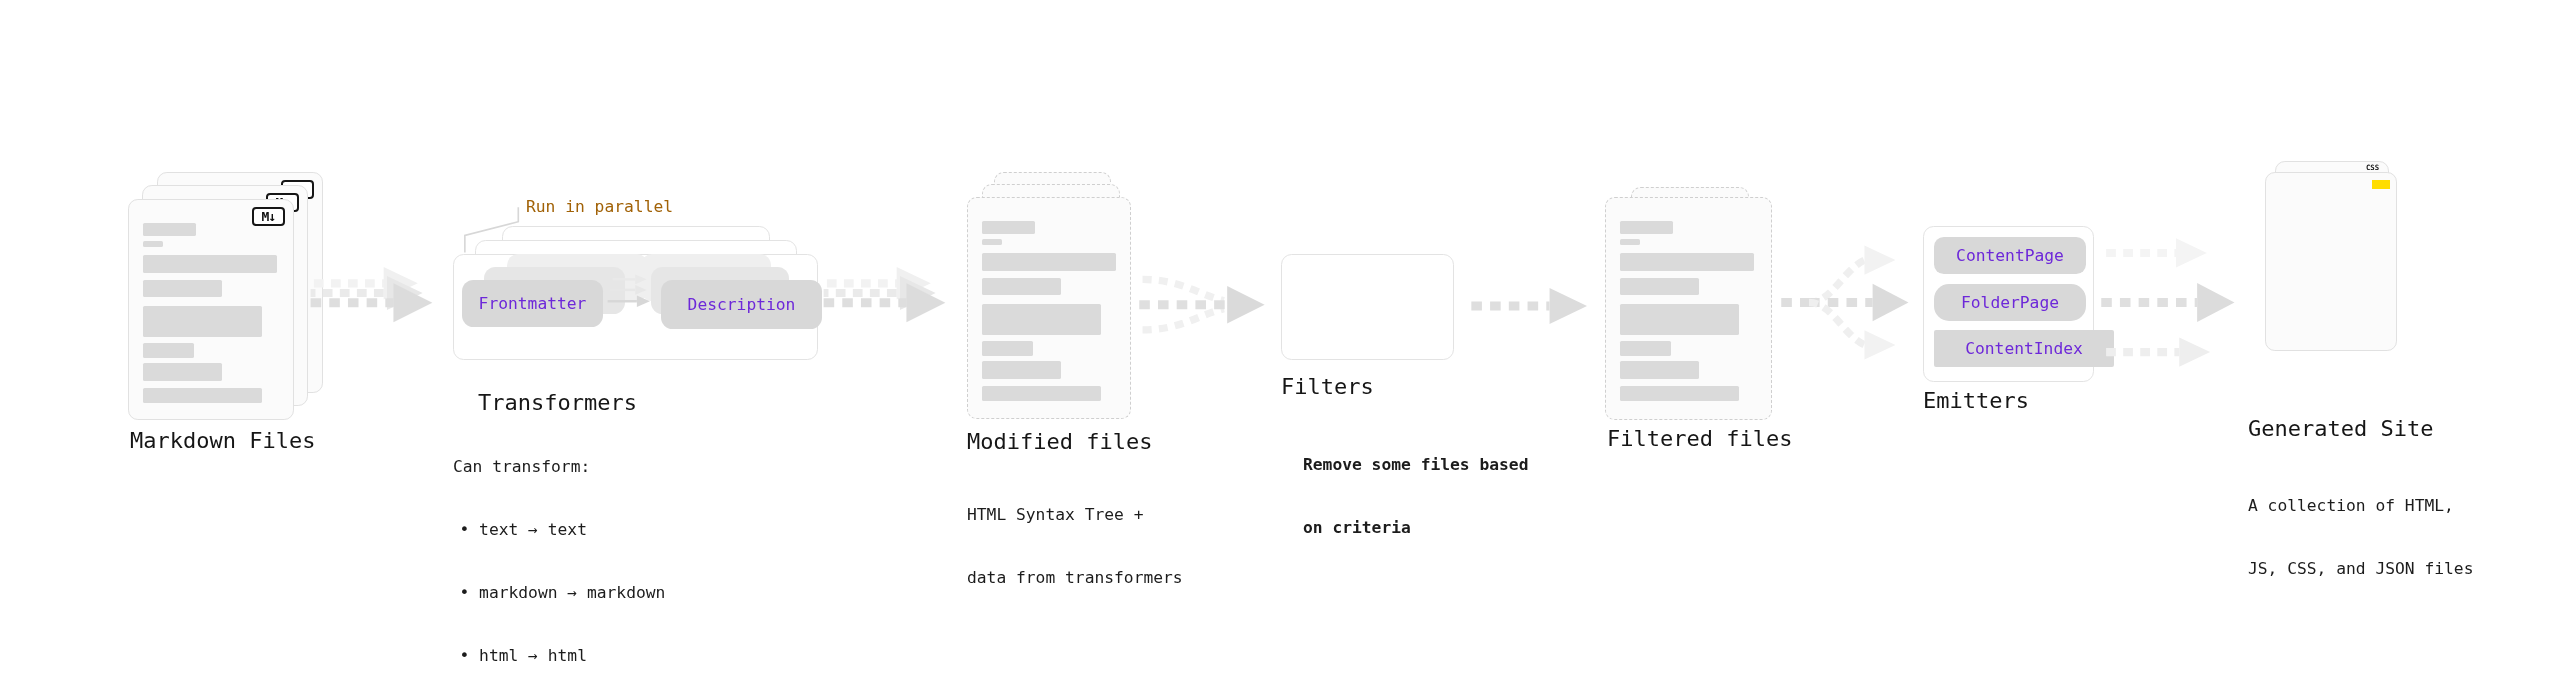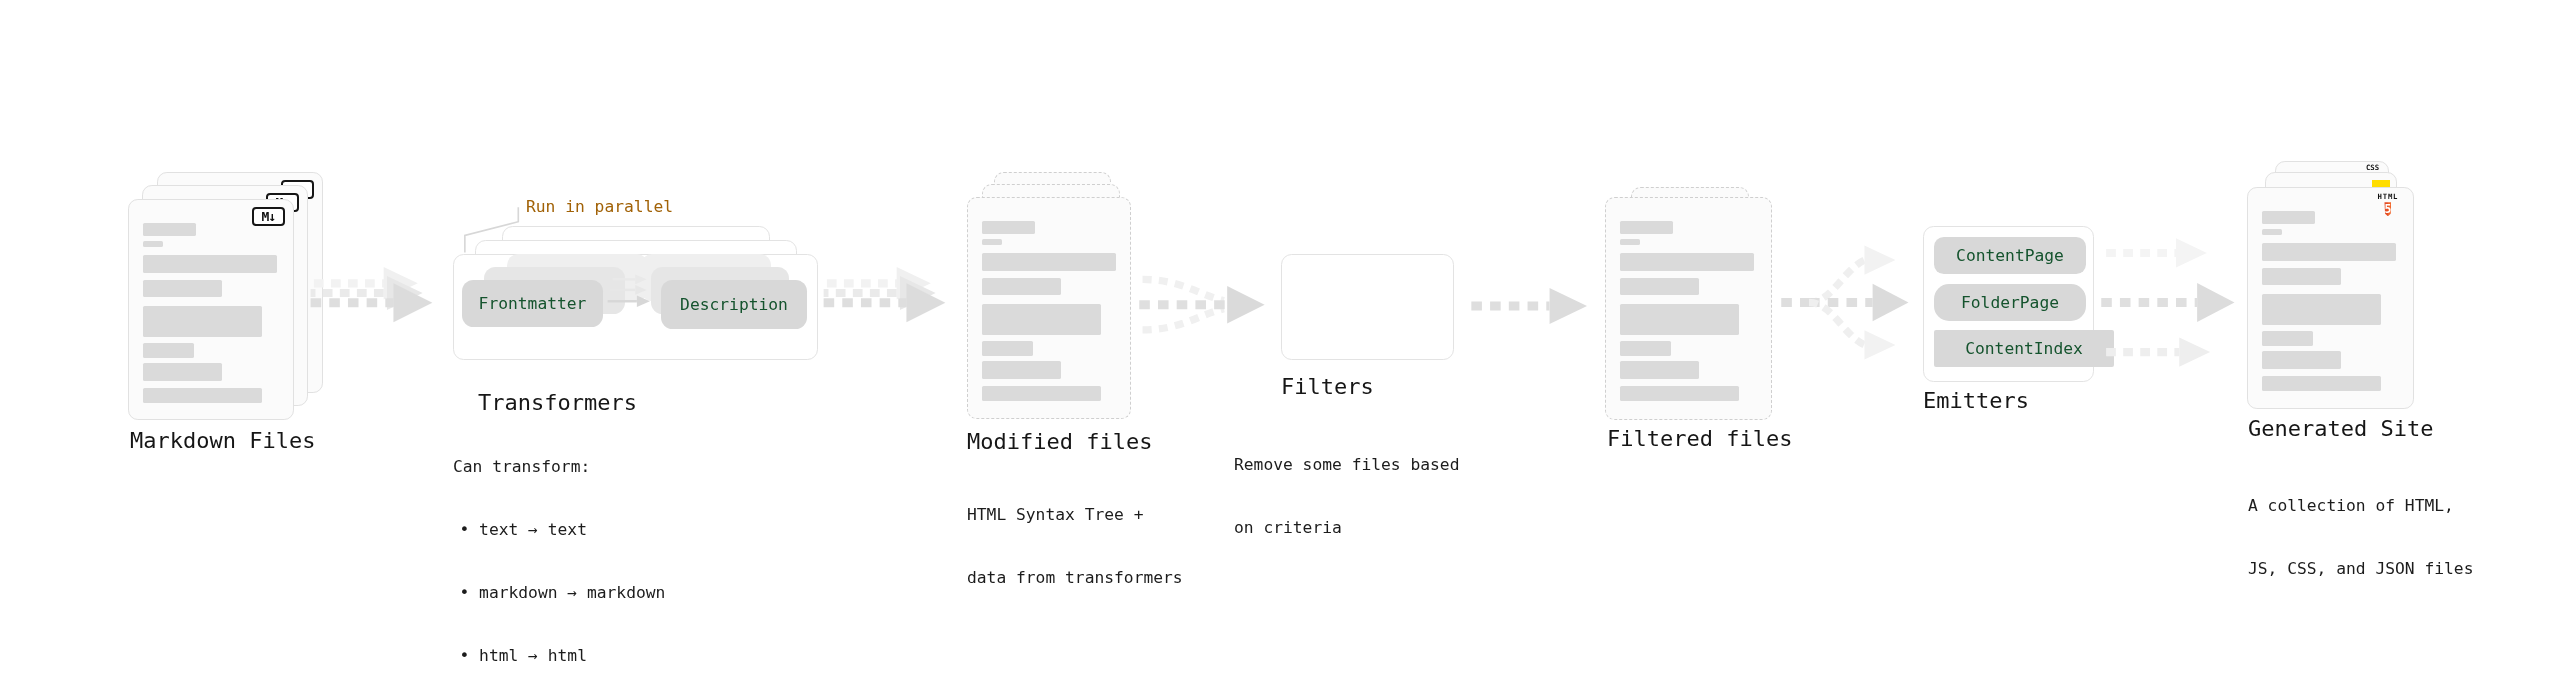--- a/index.html
+++ b/index.html
@@ -264,20 +264,6 @@
   <div class="card gen-c2">
     <div class="js-badge"></div>
   </div>
-  <div class="card gen-c1 doc-lines">
-    <div class="html-badge">
-      <span class="html-word">HTML</span>
-      <span class="shield">5</span>
-    </div>
-  <div class="ln ln1"></div>
-      <div class="ln ln2"></div>
-      <div class="ln ln3"></div>
-      <div class="ln ln4"></div>
-      <div class="ln ln5"></div>
-      <div class="ln ln6"></div>
-      <div class="ln ln7"></div>
-      <div class="ln ln8"></div>
-    </div>
   <div class="stage-label lbl-generated">Generated Site</div>
   <div class="stage-caption cap-generated">
     <div>A collection of HTML,</div>

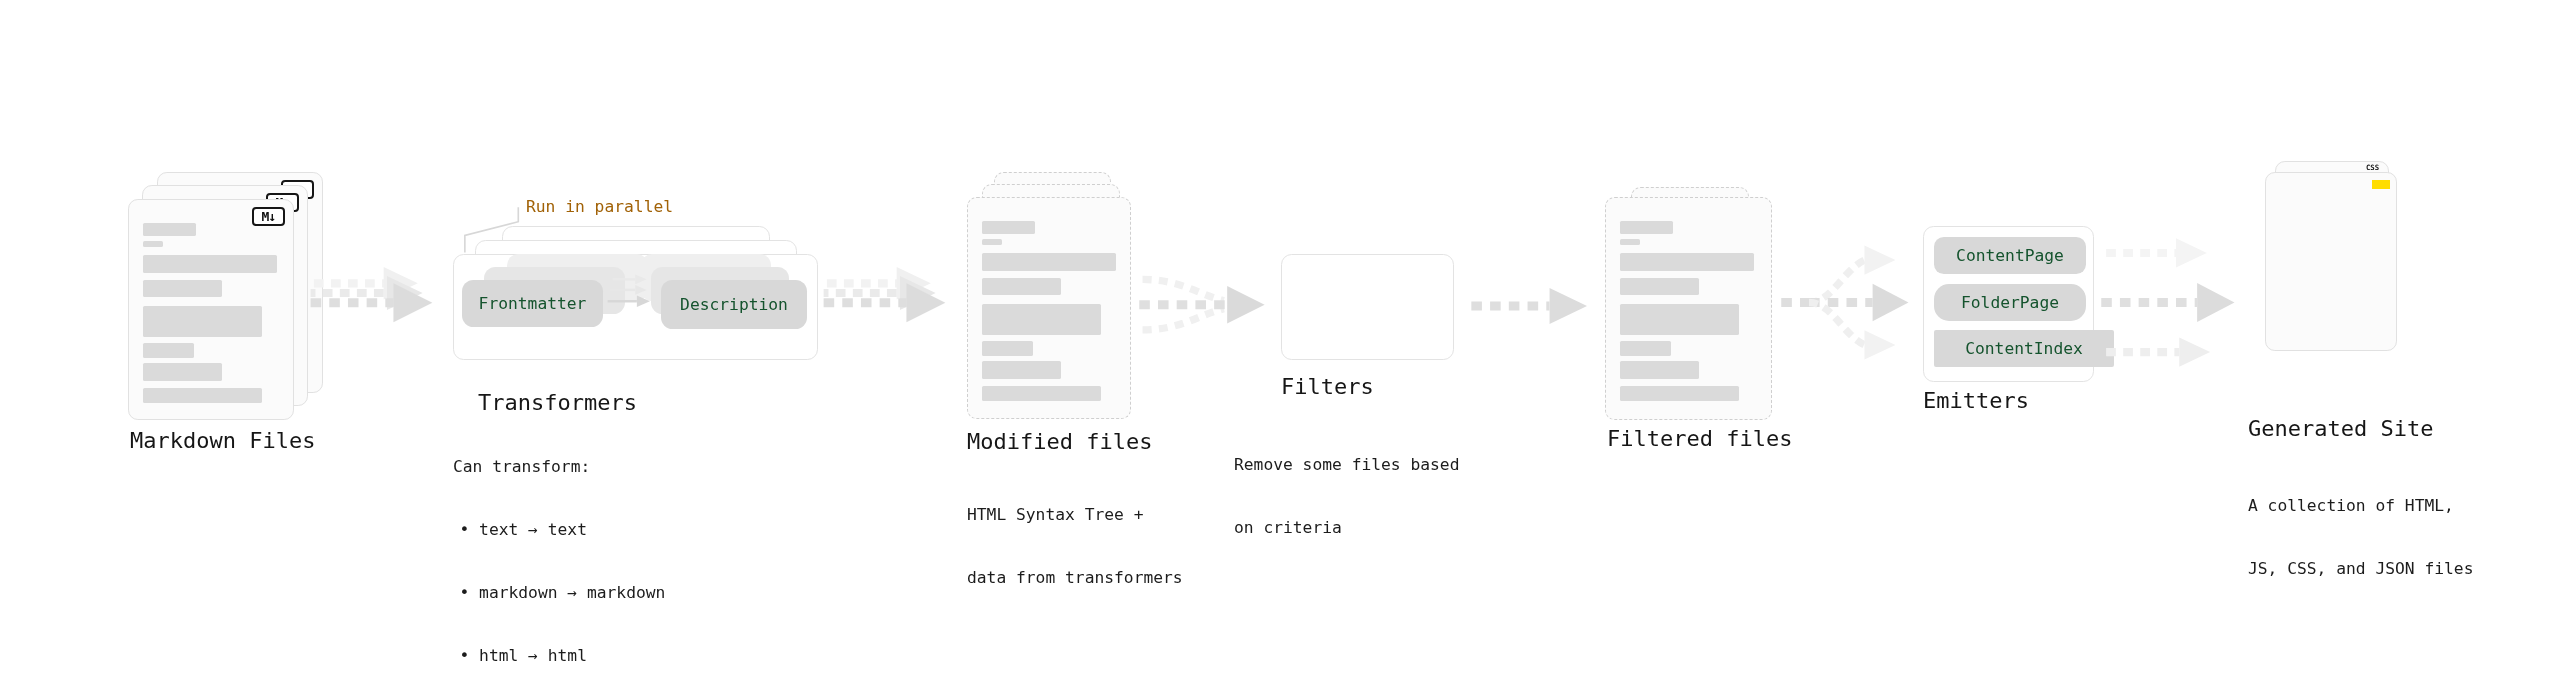--- a/index.html
+++ b/index.html
@@ -61,7 +61,7 @@
 
   
   .pill { position:absolute; background:#d8d8d8; border-radius:11.4px; display:flex; align-items:center;
-          justify-content:center; font-size:16.3px; color:#14532d; }
+          justify-content:center; font-size:16.3px; color:#6d28d9; }
   .pill.ghost2 { background:#e6e6e6; }
   .pill.ghost3 { background:#efefef; }
   .fm-g3 { left:507px; top:254px; width:141px; height:47px; }

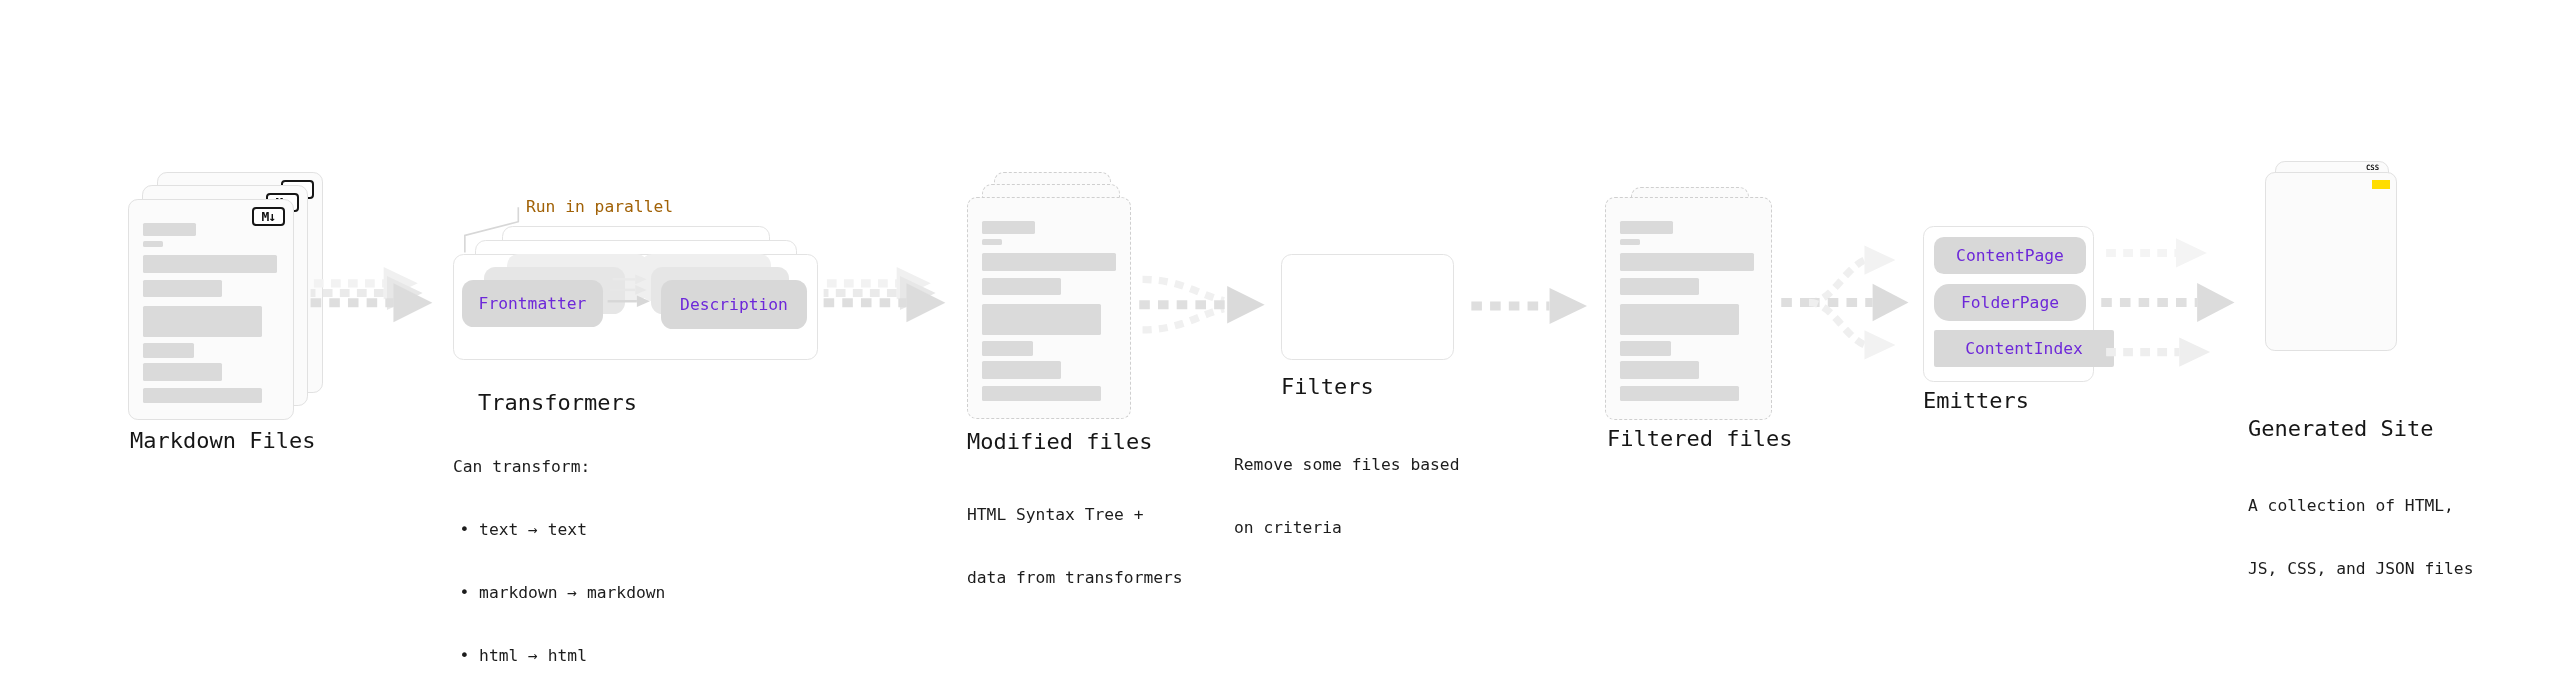--- a/index.html
+++ b/index.html
@@ -69,7 +69,7 @@
   .fm-p  { left:462px; top:280px; width:141px; height:47px; }
   .de-g3 { left:641px; top:254px; width:130px; height:47px; }
   .de-g2 { left:651px; top:267px; width:138px; height:47px; }
-  .de-p  { left:661px; top:280px; width:146px; height:49px; }
+  .de-p  { left:661px; top:280px; width:161px; height:49px; }
   .filterdrafts-p { left:1292px; top:279px; width:152px; height:50px; }
   .em-p1 { left:1934px; top:237px; width:152px; height:37px; border-radius:9.8px; }
   .em-p2 { left:1934px; top:284px; width:152px; height:37px; border-radius:15px; }

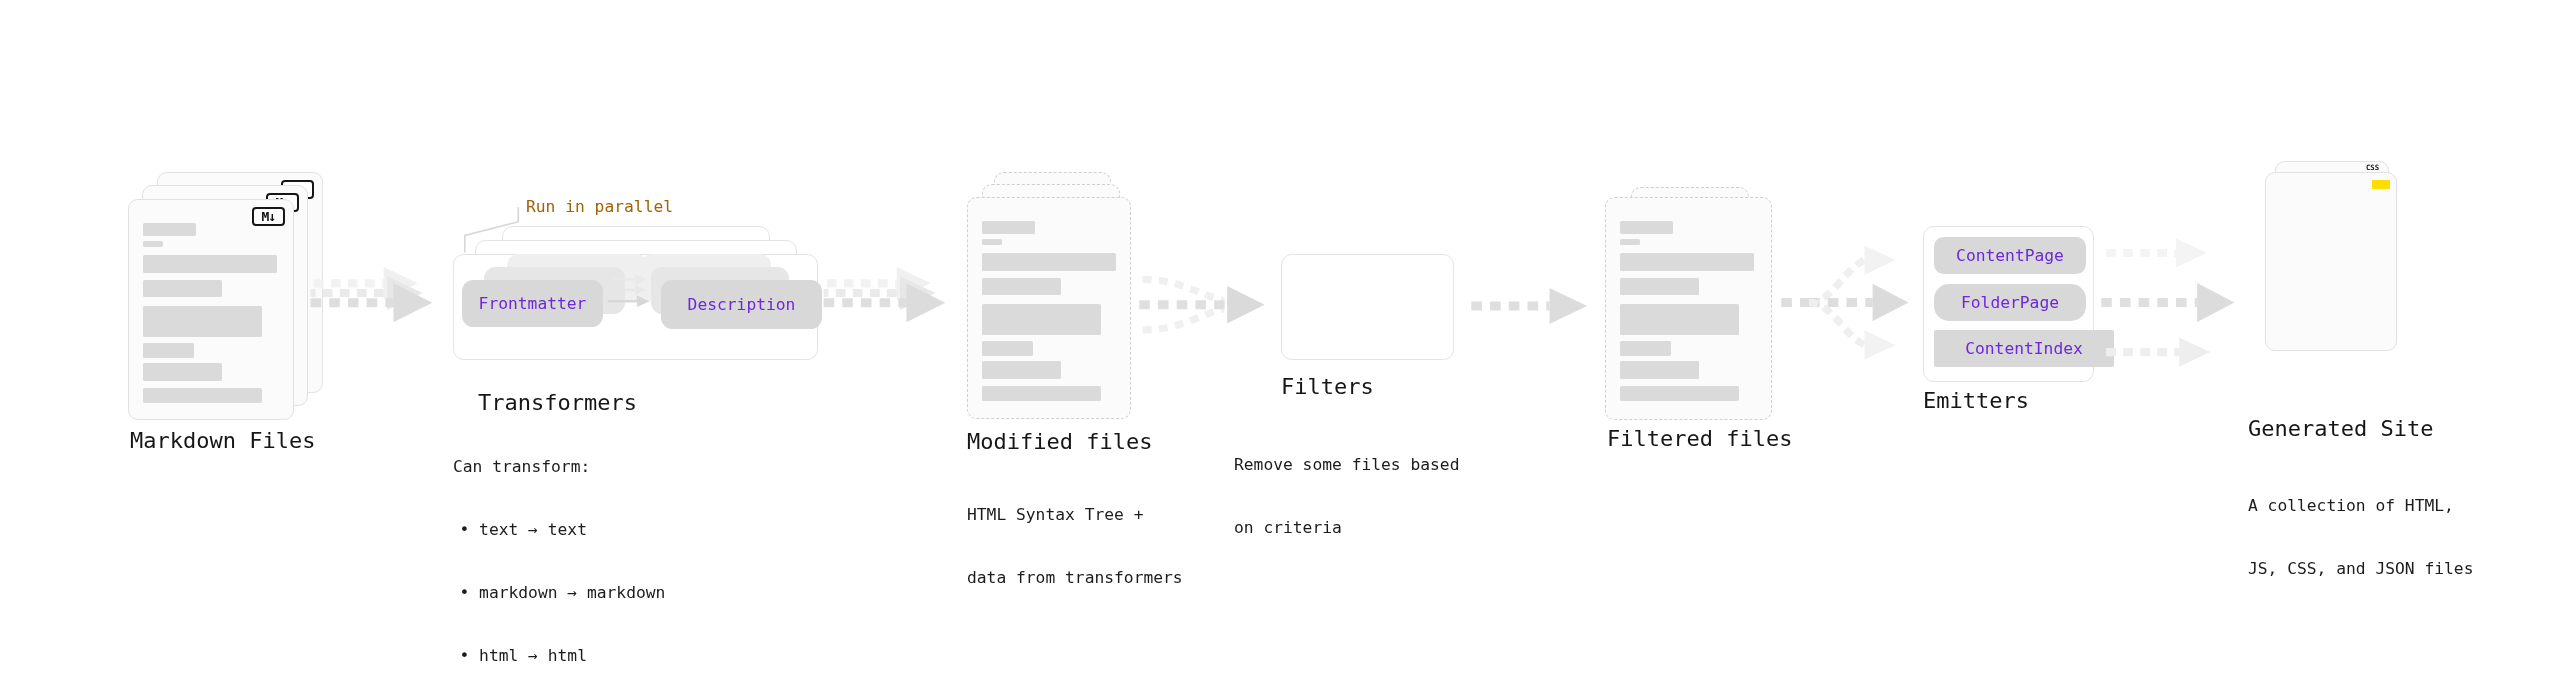--- a/index.html
+++ b/index.html
@@ -89,7 +89,7 @@
   .cap-transformers { left:453px;  top:414px; }
   .cap-transformers .bullet { padding-left:6.5px; }
   .cap-modified  { left:967px; top:462px; }
-  .cap-filters   { left:1234px; top:412px; }
+  .cap-filters   { left:1303px; top:412px;font-weight:bold; }
   .cap-emitters  { left:1923px; top:428px; }
   .cap-generated { left:2248px; top:453px; }
 

